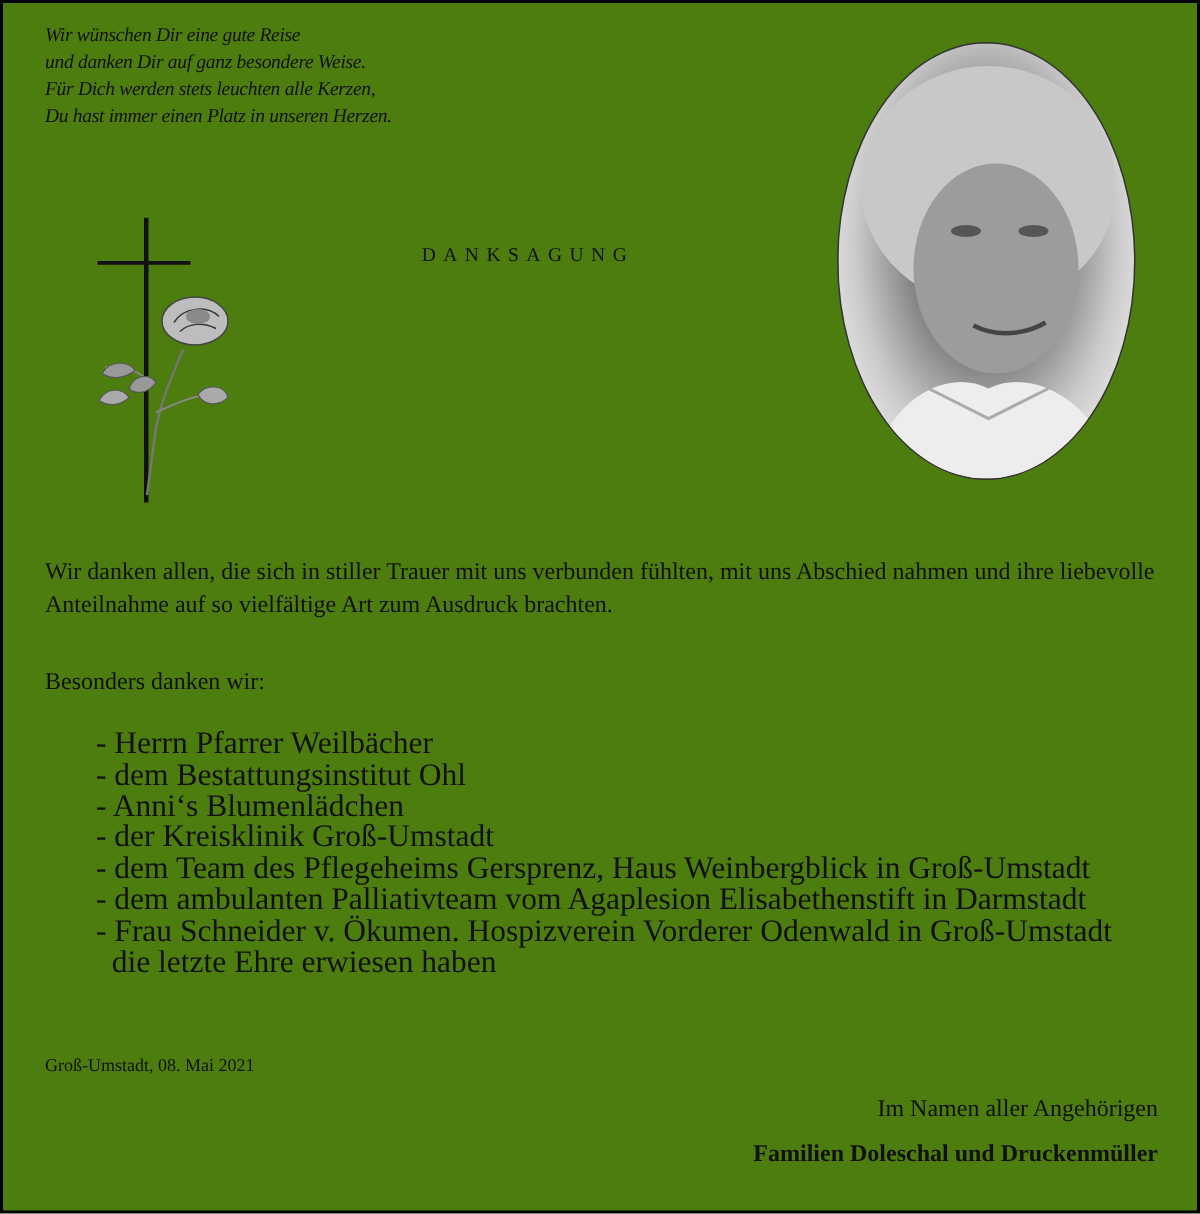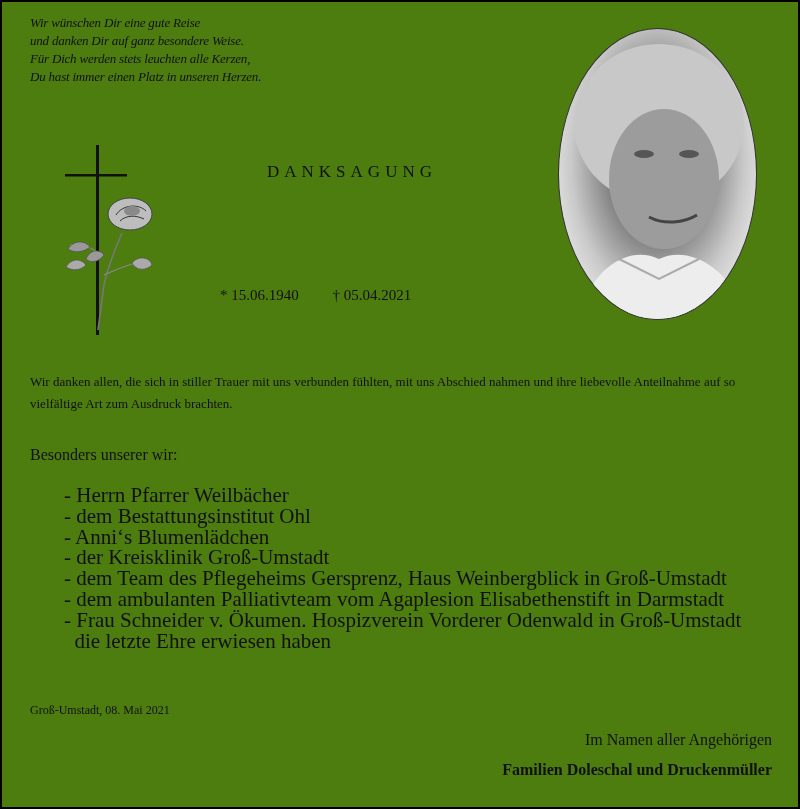--- a/index.html
+++ b/index.html
@@ -16,7 +16,7 @@
   .emblem { position:absolute; left:58px; top:143px; width:100px; height:192px; }
   .heading {
     position:absolute; left:230px; top:160px; width:240px; text-align:center;
-    font-size:17px; letter-spacing:5px;
+    font-size:13px; letter-spacing:5px;
   }
   .name {
     position:absolute; left:190px; top:236px; width:320px; text-align:center;

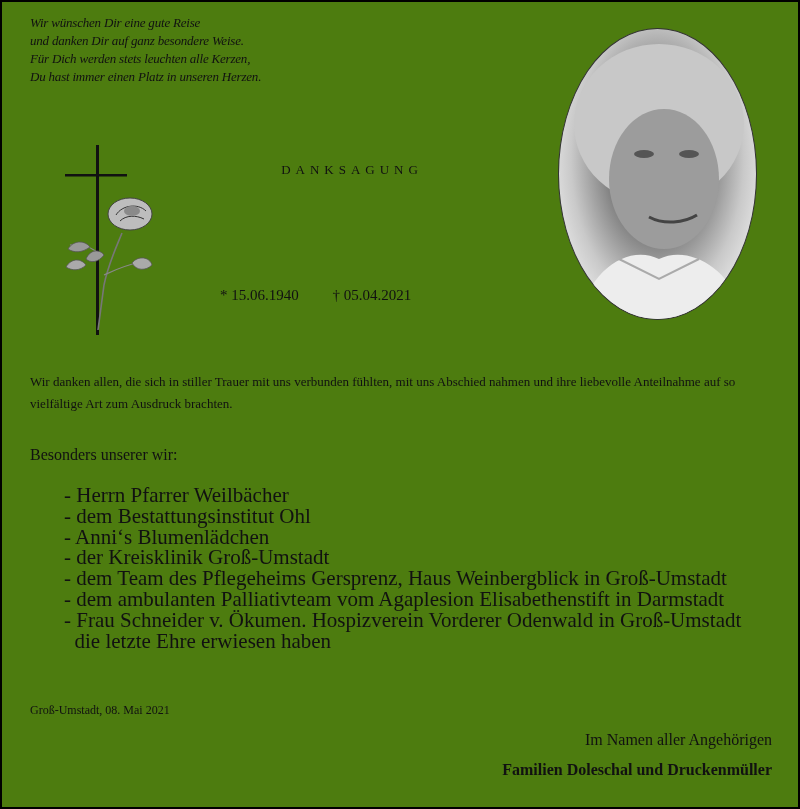--- a/index.html
+++ b/index.html
@@ -84,10 +84,6 @@
   </div>
 
   <div class="heading">DANKSAGUNG</div>
-  <div class="dates">
-    <span class="d1">* 15.06.1940</span>
-    <span class="d2">† 05.04.2021</span>
-  </div>
 
   <div class="portrait">
     <svg width="197" height="290" viewBox="0 0 197 290">

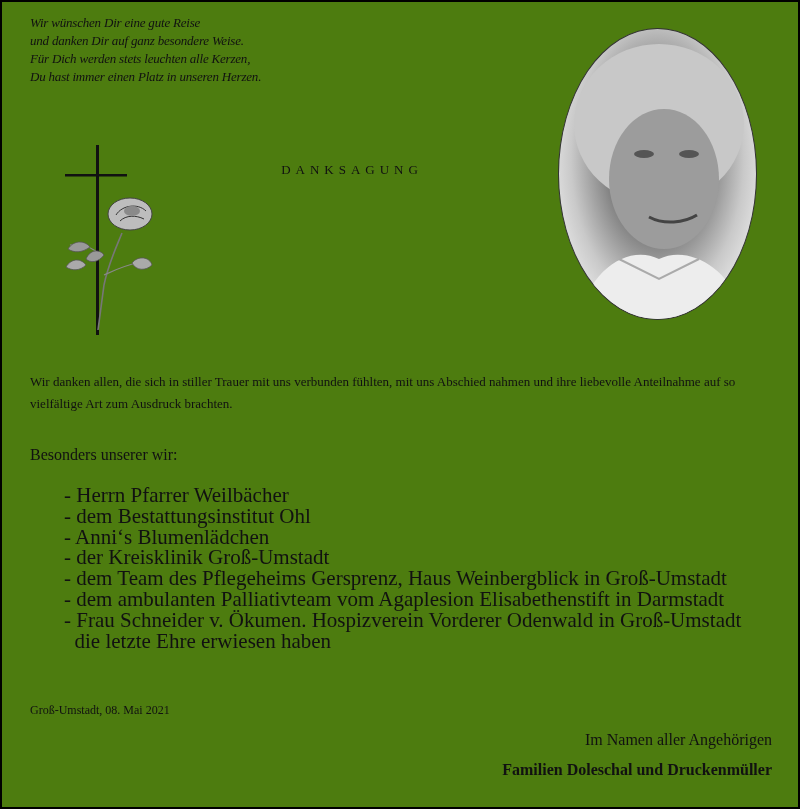--- a/index.html
+++ b/index.html
@@ -34,7 +34,7 @@
   }
   .intro {
     position:absolute; left:28px; top:369px; width:750px;
-    font-size:13px; line-height:22px;
+    font-size:16px; line-height:22px;
   }
   .special-label {
     position:absolute; left:28px; top:444px; font-size:16px;

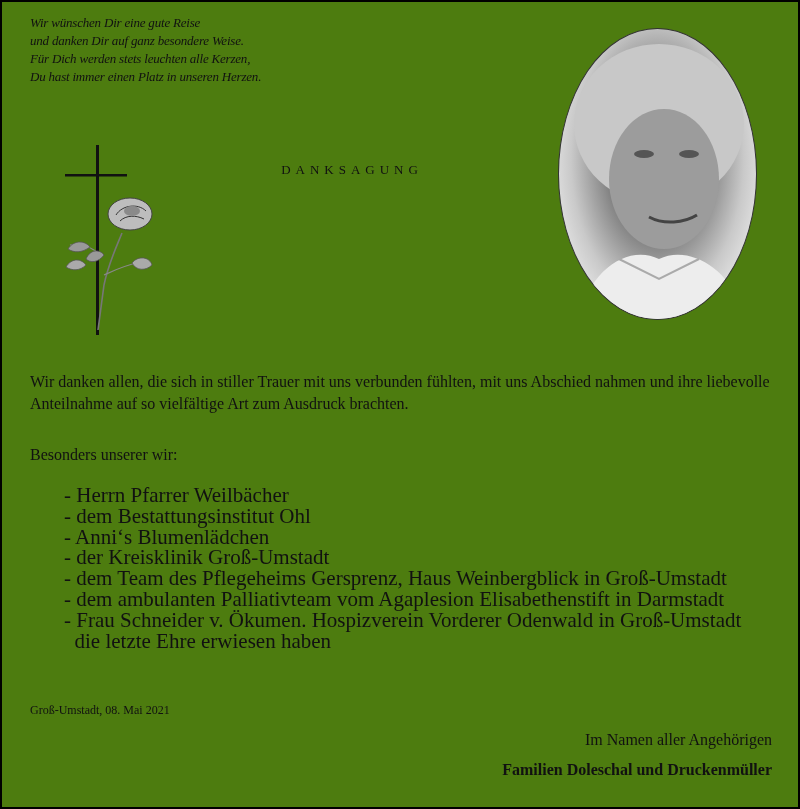--- a/index.html
+++ b/index.html
@@ -99,7 +99,7 @@
 
   <div class="intro">Wir danken allen, die sich in stiller Trauer mit uns verbunden fühlten, mit uns Abschied nahmen und ihre liebevolle Anteilnahme auf so vielfältige Art zum Ausdruck brachten.</div>
 
-  <div class="special-label">Besonders unserer wir:</div>
+  <div class="special-label">Besonders danken wir:</div>
 
   <ul class="thanks-list">
     <li>- Herrn Pfarrer Weilbächer</li>

